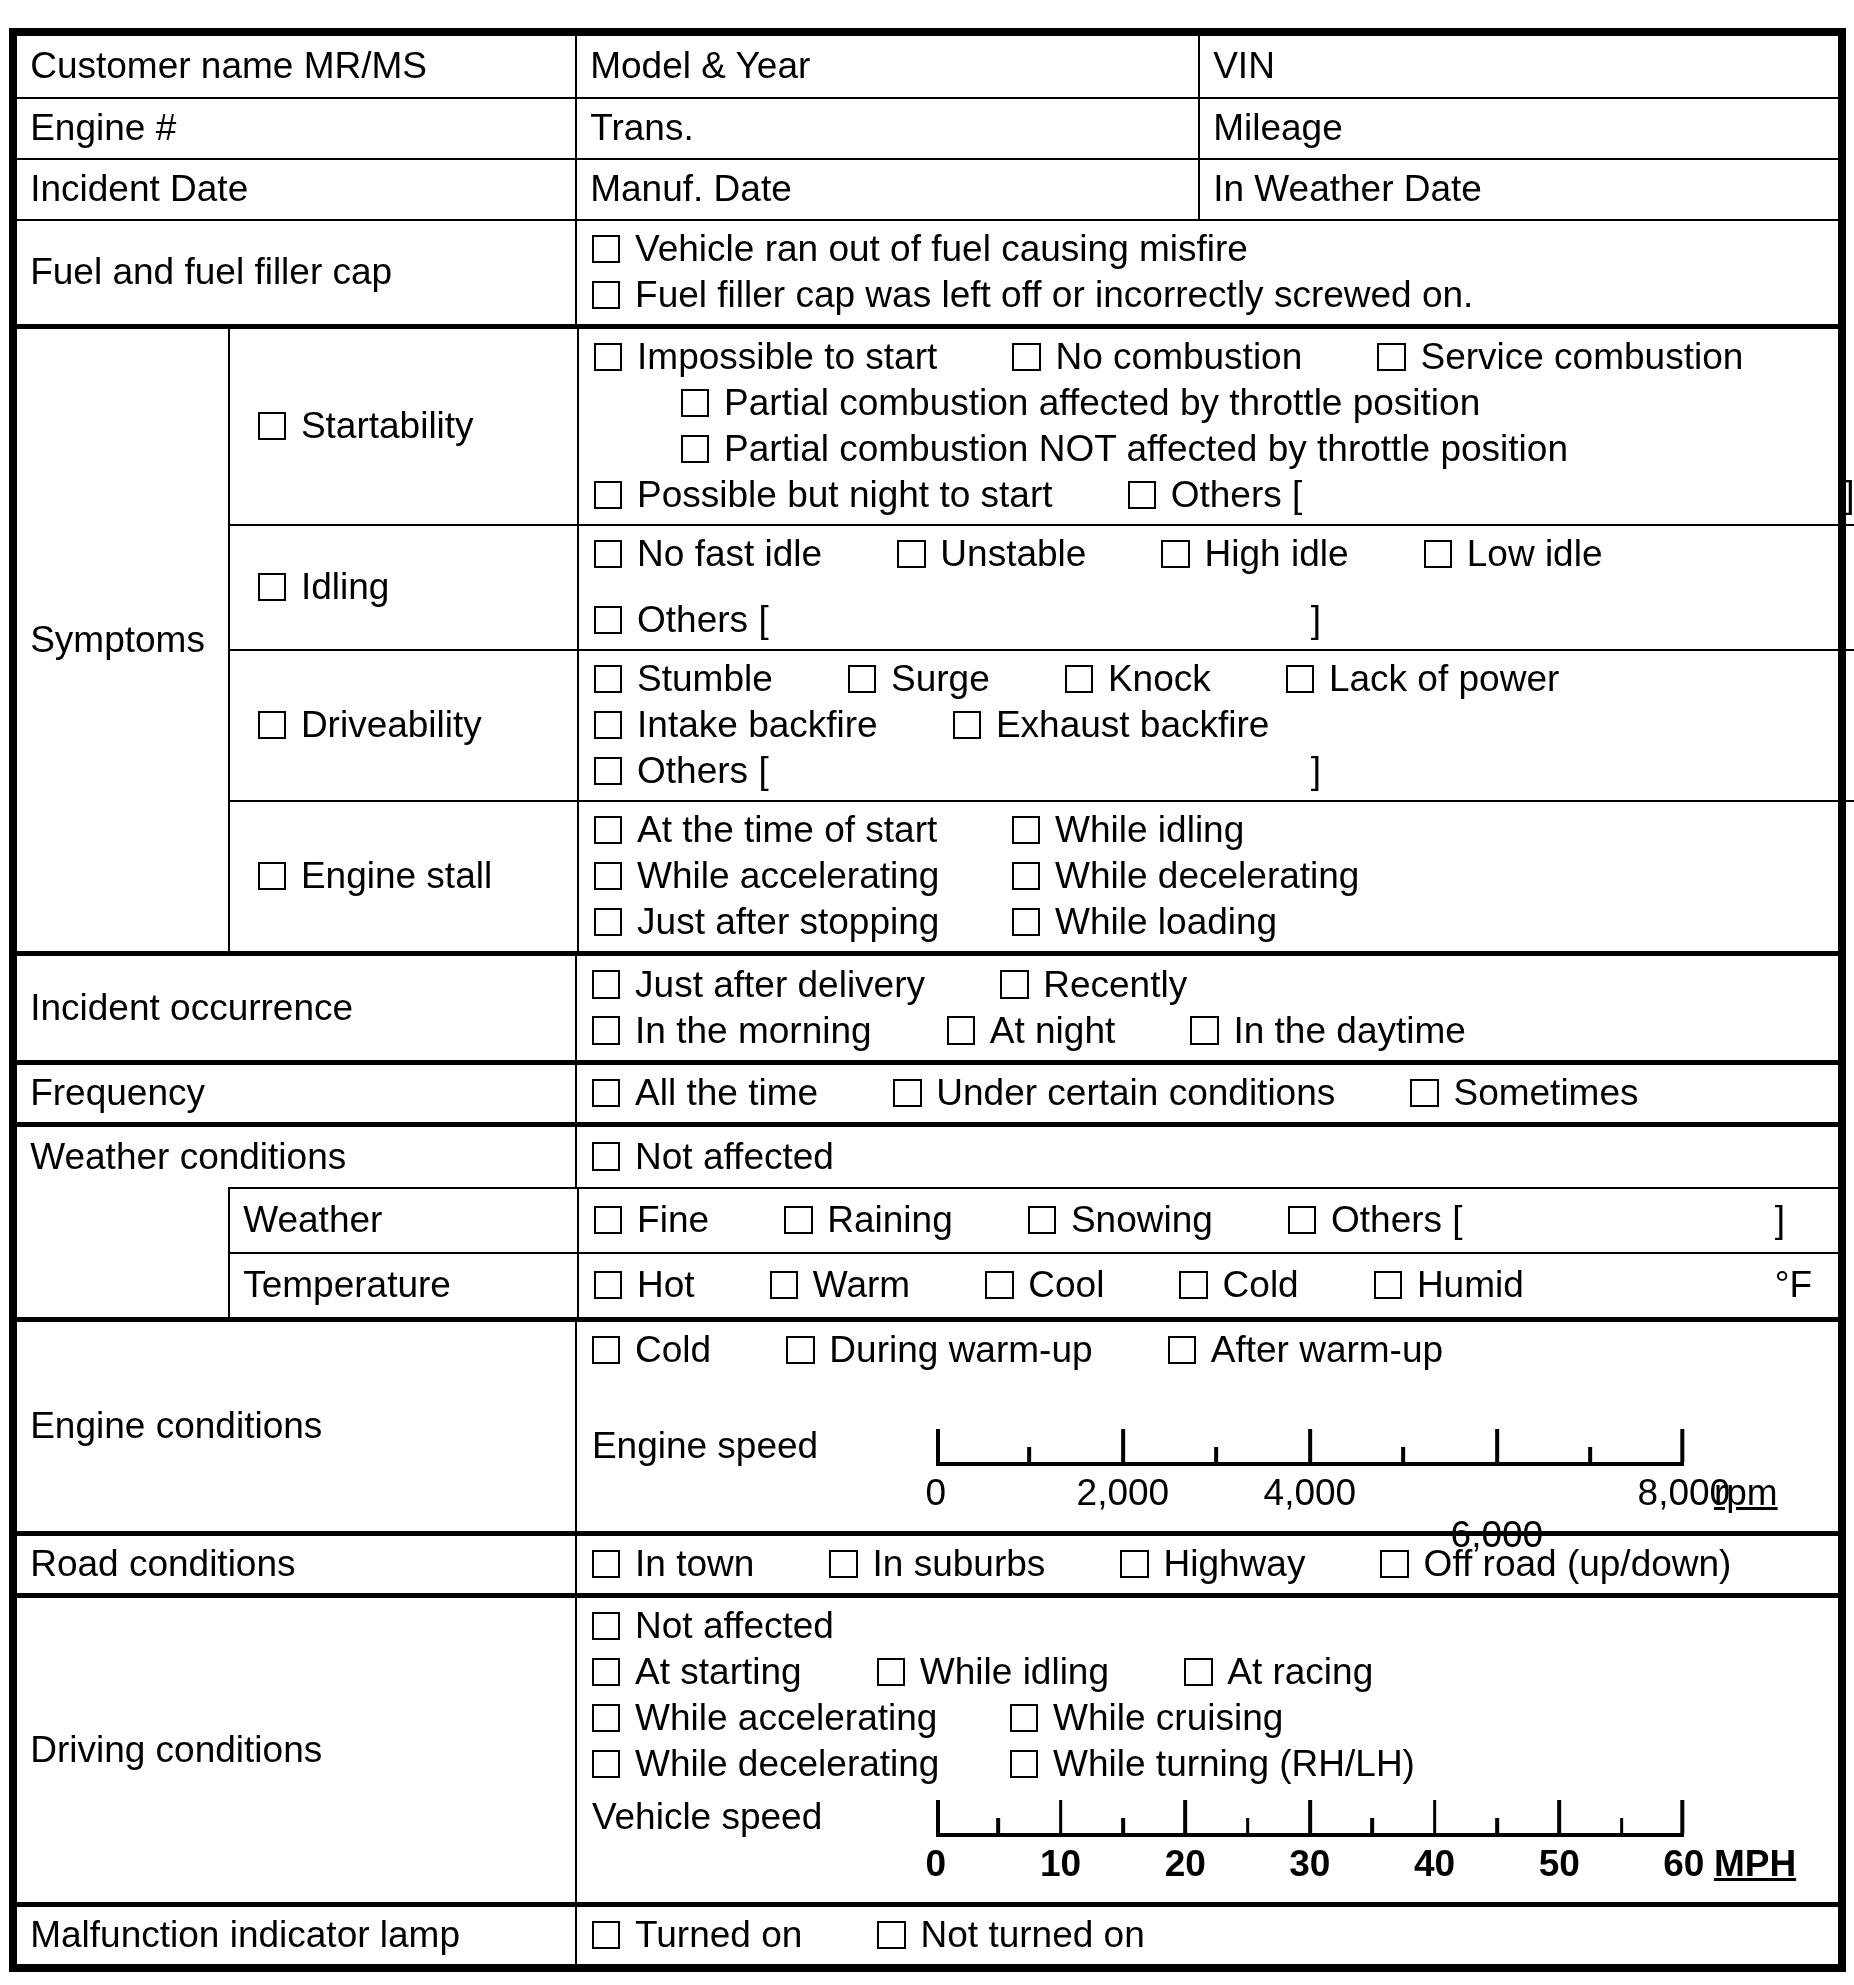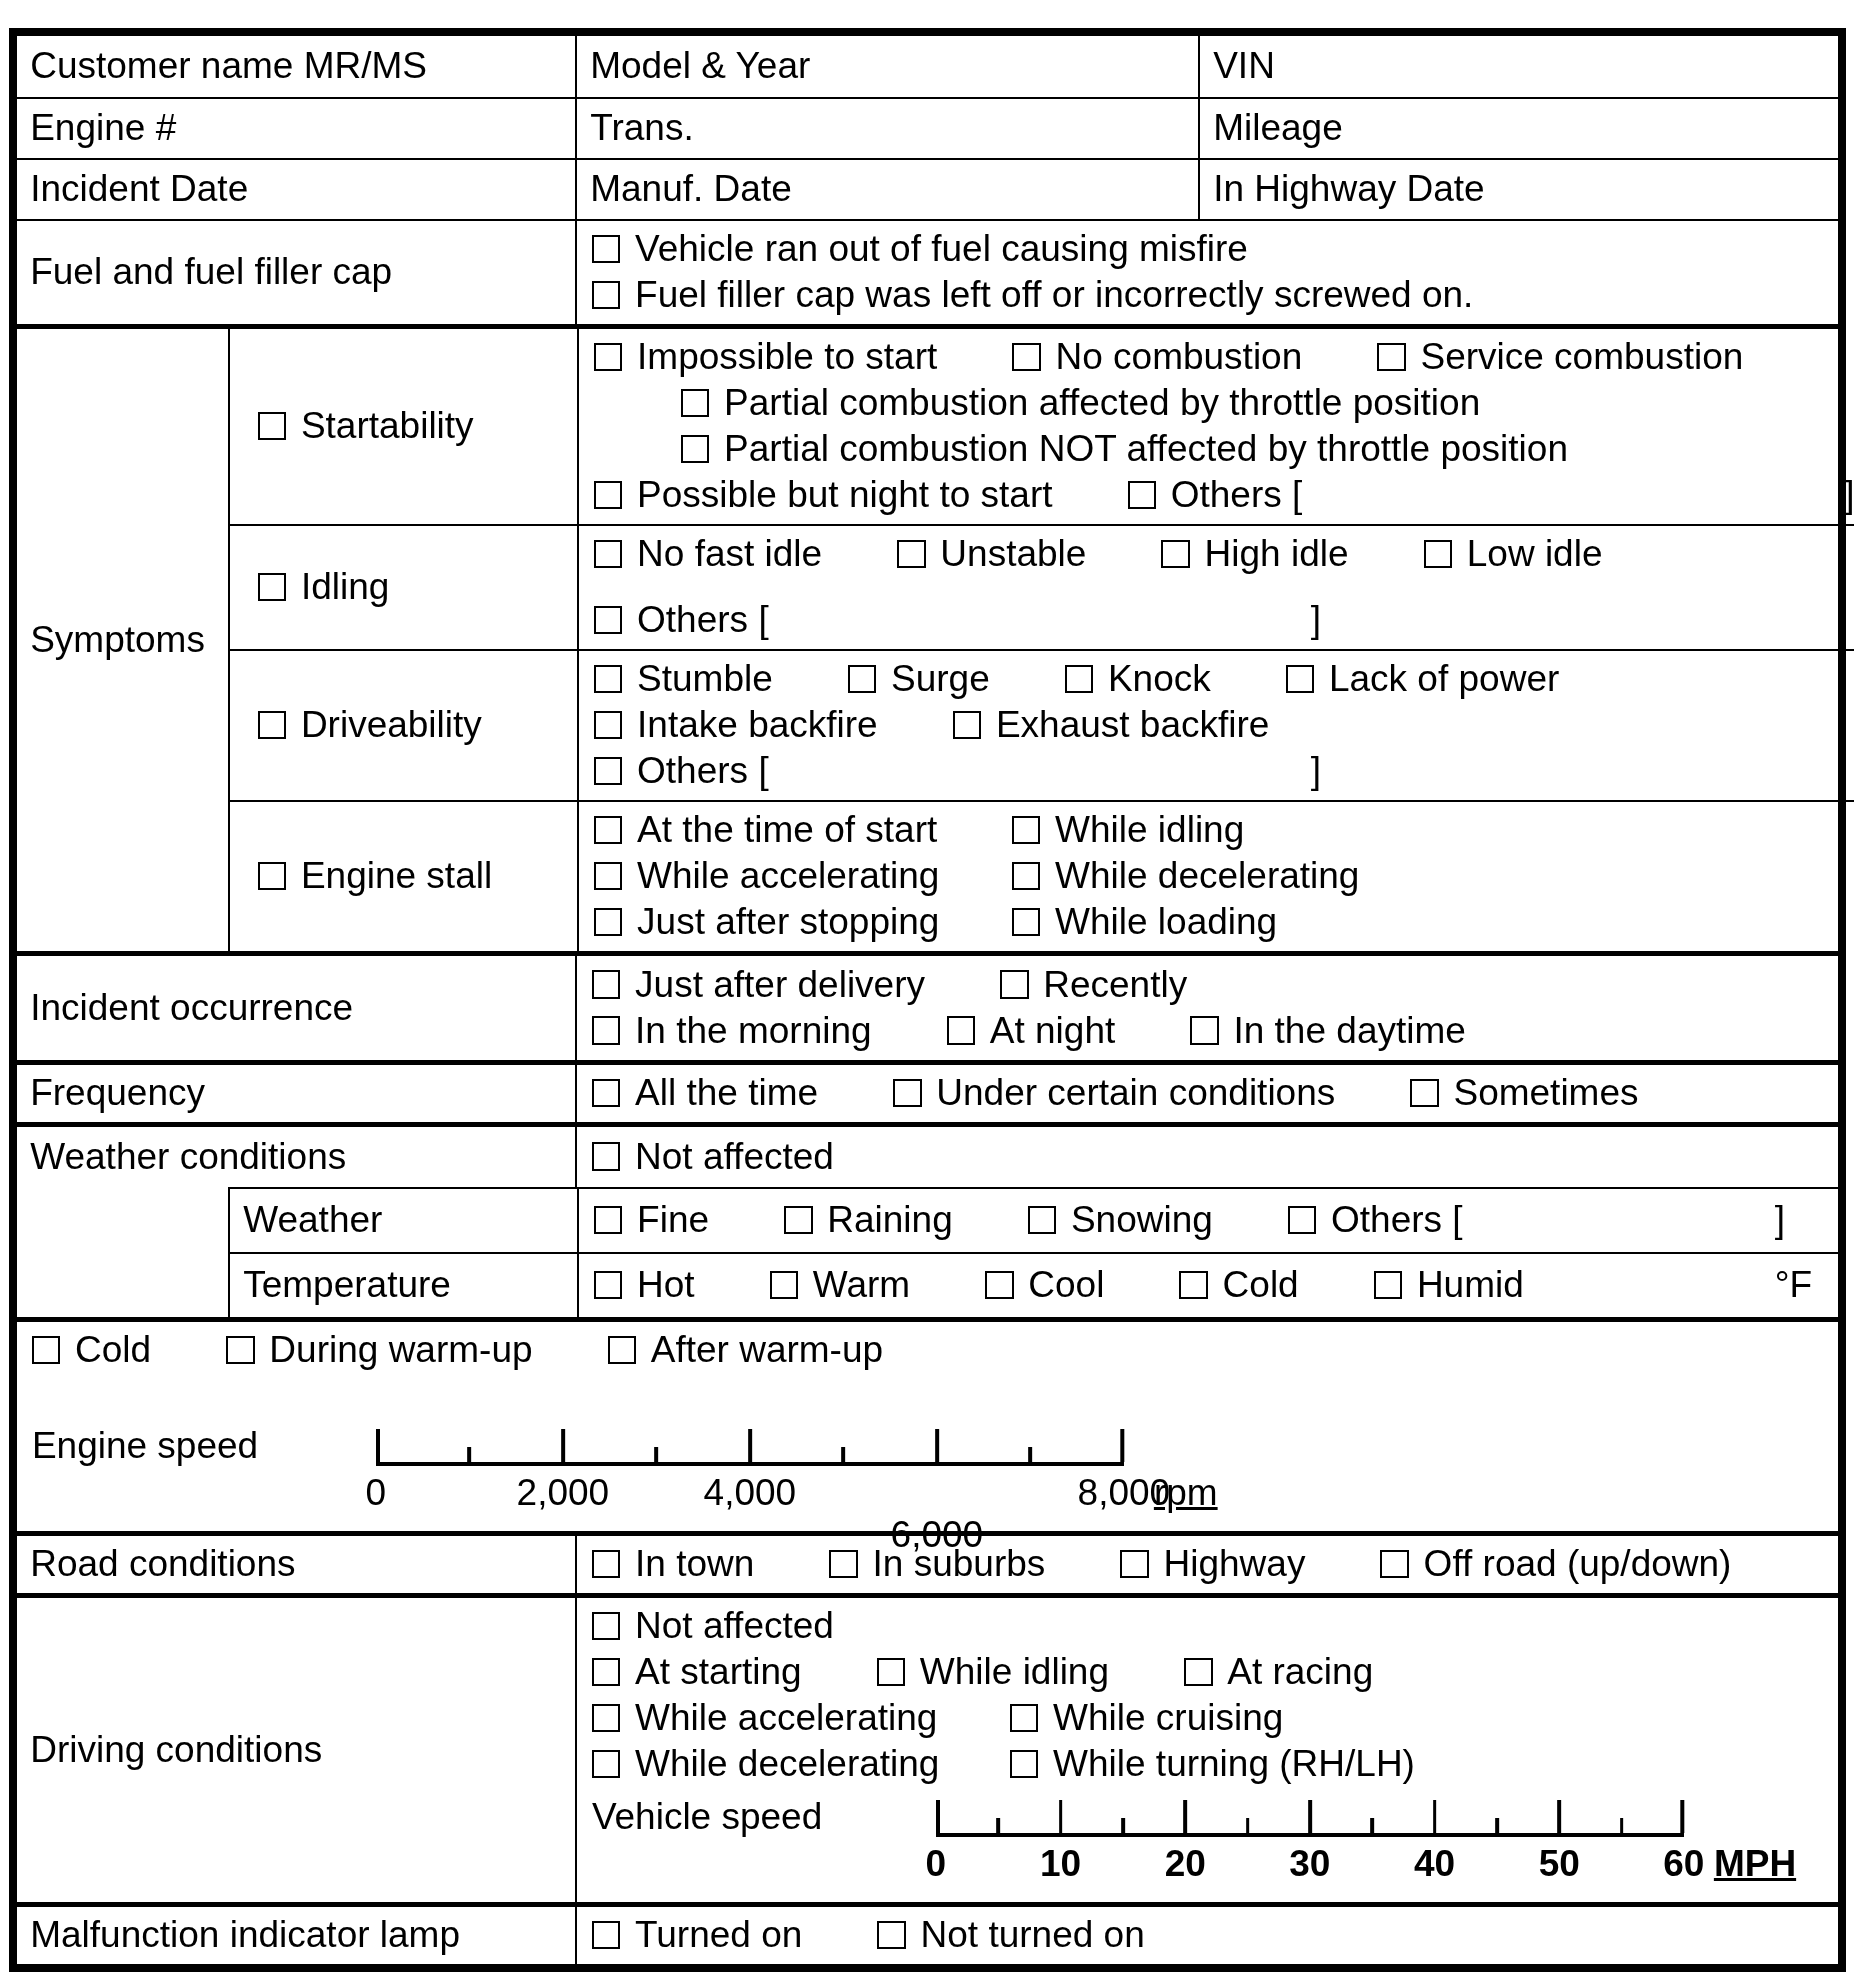--- a/index.html
+++ b/index.html
@@ -122,7 +122,7 @@
   <div class="r info">
     <div class="c c1">Incident Date</div>
     <div class="c c2">Manuf. Date</div>
-    <div class="c c3">In Highway Date</div>
+    <div class="c c3">In Weather Date</div>
   </div>
 
   <div class="r sec-fuel">

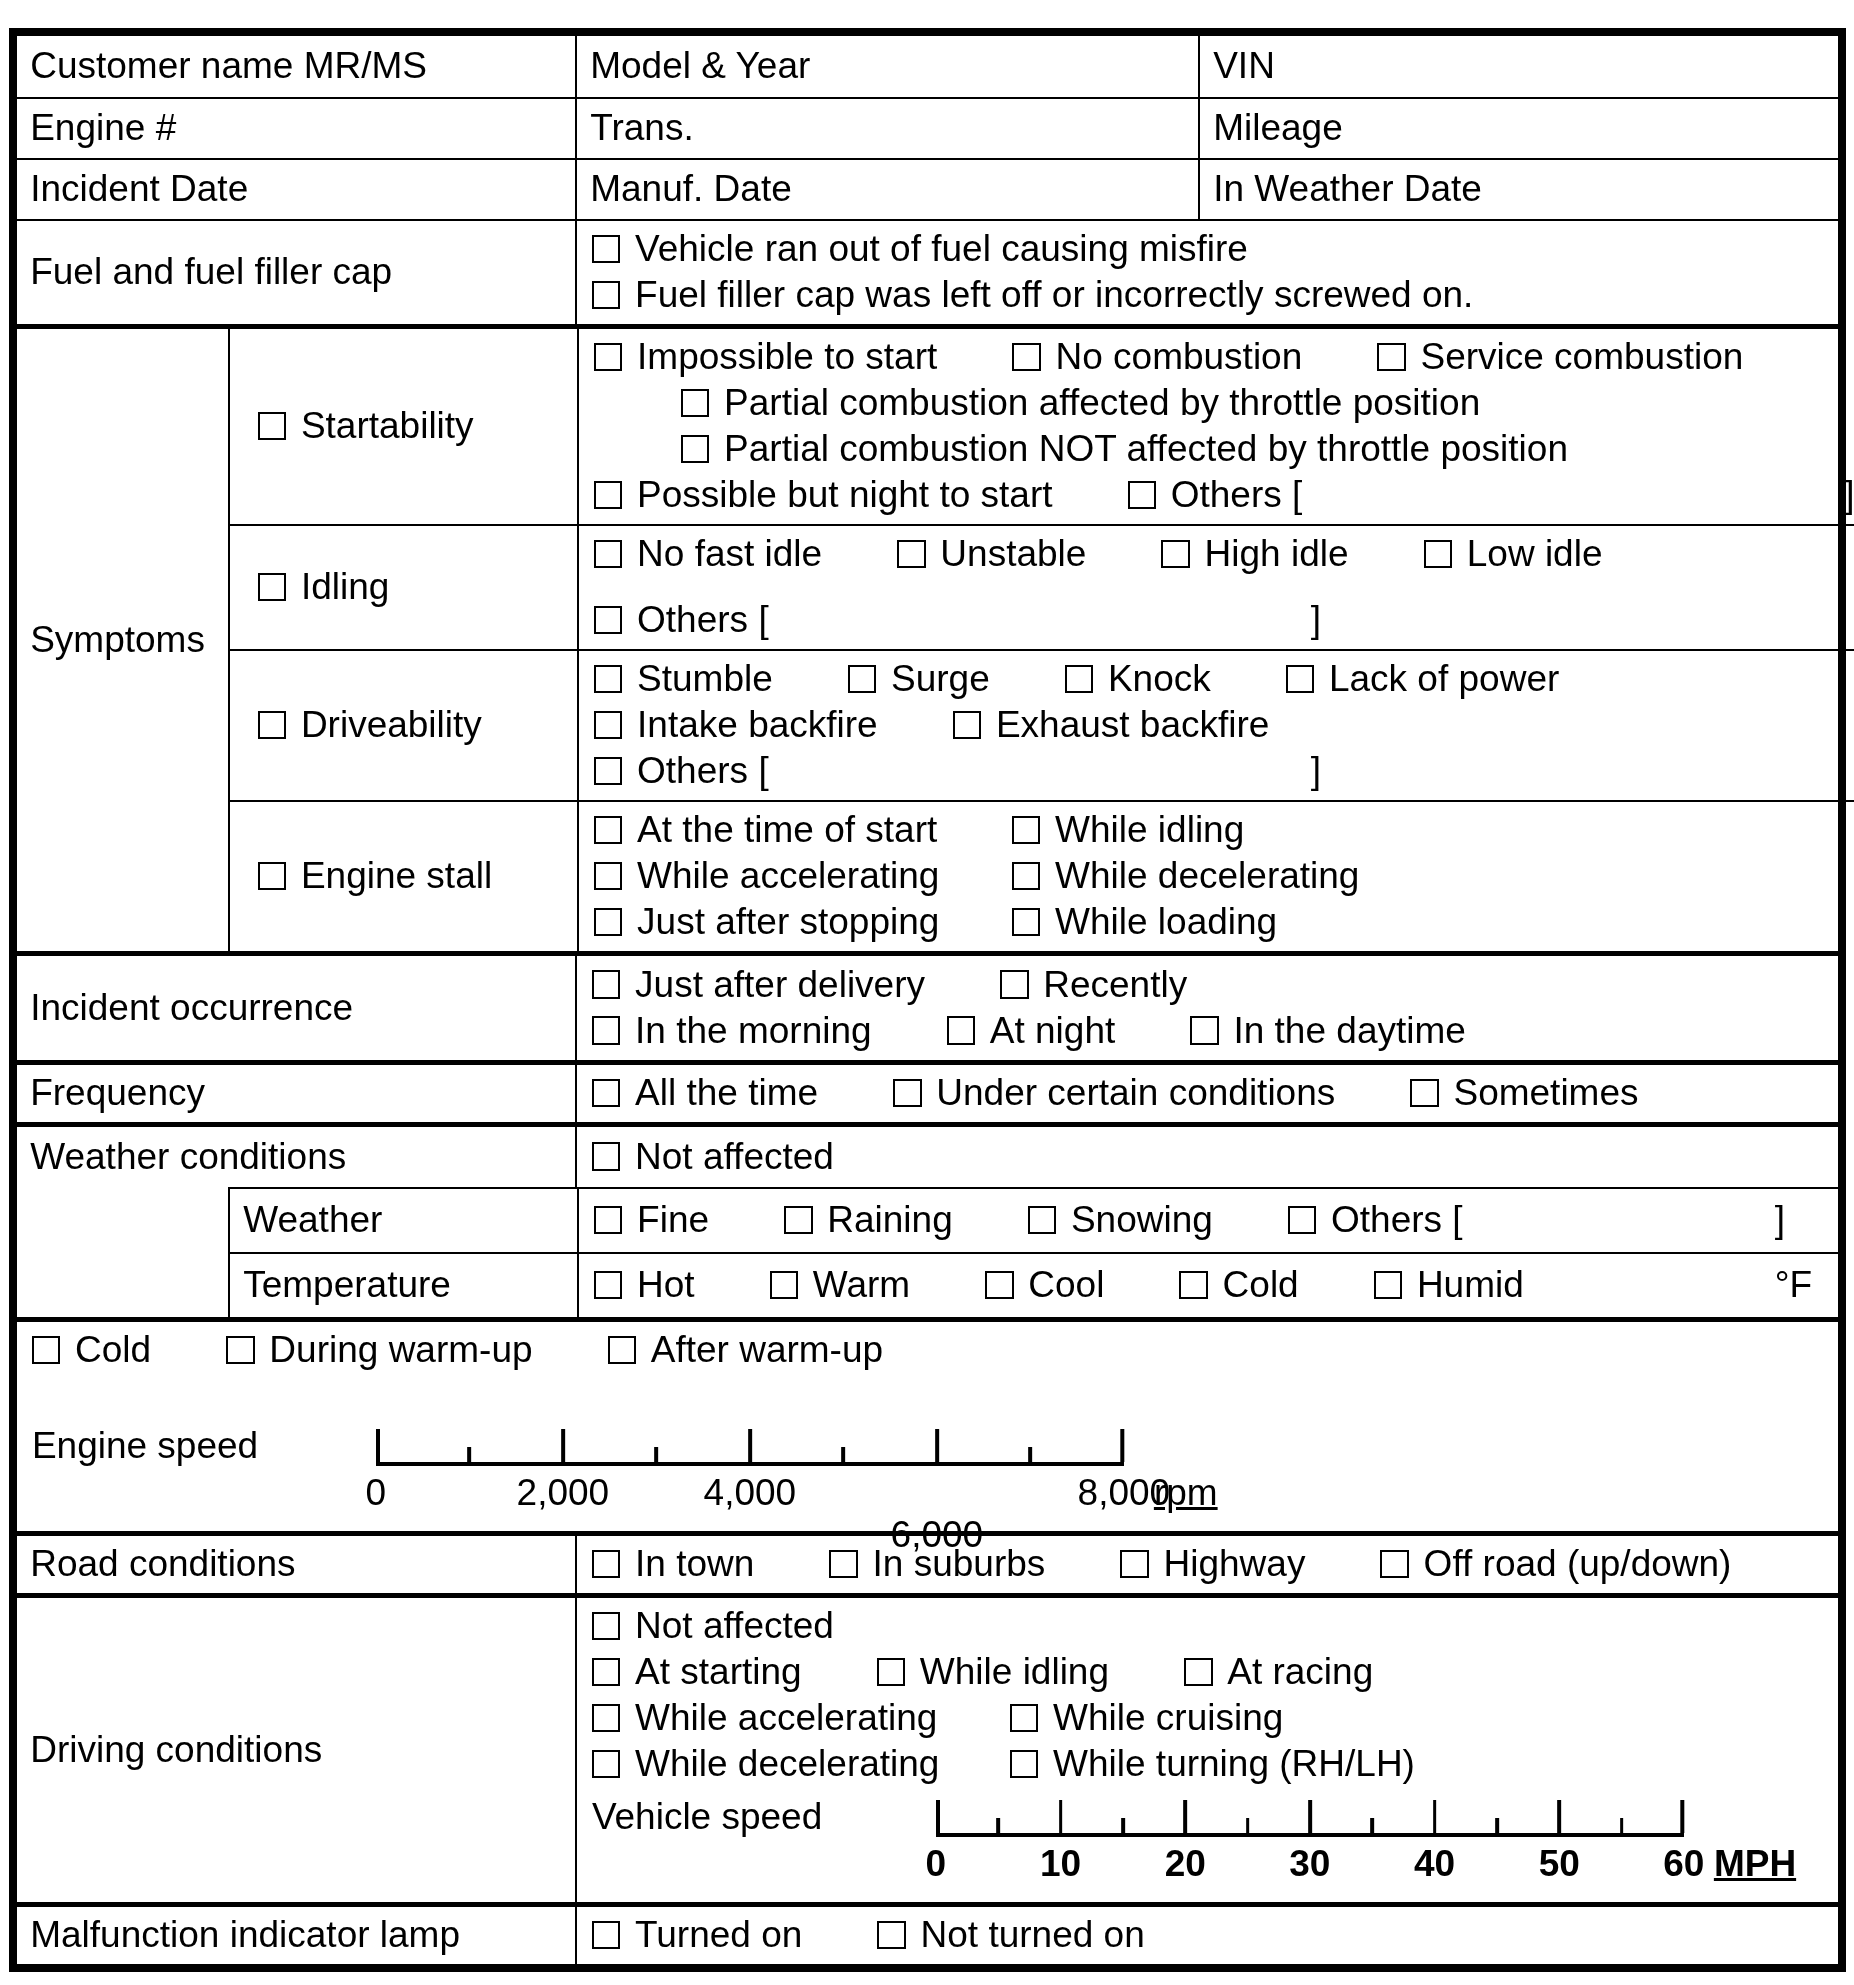--- a/index.html
+++ b/index.html
@@ -433,6 +433,7 @@
   </div>
 
   <div class="r thick sec-engine">
+    <div class="label-cell">Engine conditions</div>
     <div class="content">
       <div>
           <div class="line">

